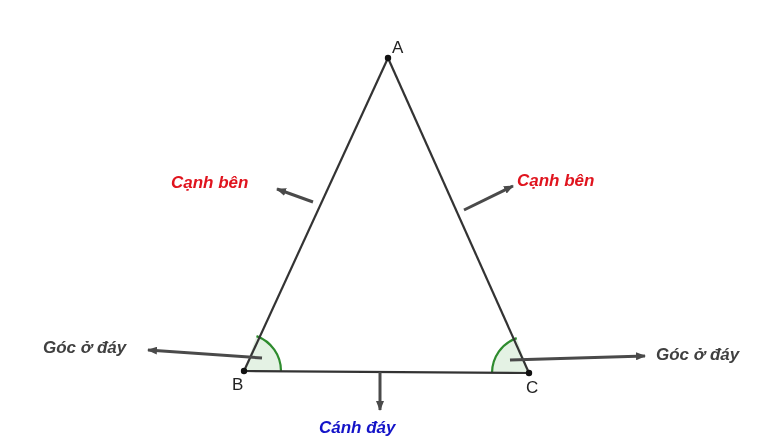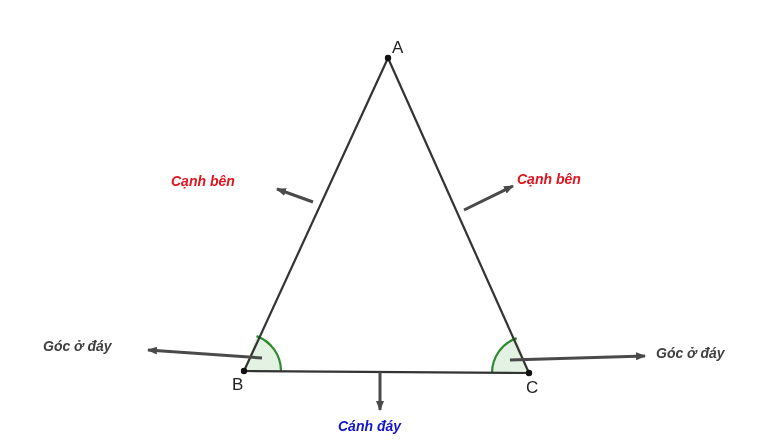--- a/index.html
+++ b/index.html
@@ -5,7 +5,7 @@
     html, body { margin: 0; padding: 0; background: #ffffff; }
     body { width: 779px; height: 445px; position: relative; overflow: hidden; font-family: "Liberation Sans", sans-serif; }
     svg.diagram { position: absolute; left: 0; top: 0; }
-    .lbl { position: absolute; font-family: "Liberation Sans", sans-serif; font-weight: bold; font-style: italic; font-size: 14px; white-space: nowrap; line-height: 1; }
+    .lbl { position: absolute; font-family: "Liberation Sans", sans-serif; font-weight: bold; font-style: italic; font-size: 17px; white-space: nowrap; line-height: 1; }
     .vlbl { position: absolute; font-family: "Liberation Sans", sans-serif; font-size: 17px; color: #222; line-height: 1; }
     .red { color: #e0141e; }
     .green { color: #404040; }

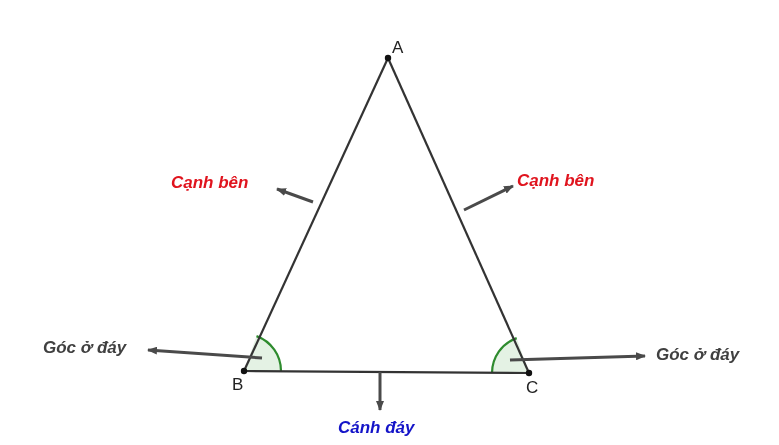--- a/index.html
+++ b/index.html
@@ -50,6 +50,6 @@
 <span class="lbl red" style="left:517px; top:172px;">Cạnh bên</span>
 <span class="lbl green" style="left:43px; top:339px;">Góc ở đáy</span>
 <span class="lbl green" style="left:656px; top:346px;">Góc ở đáy</span>
-<span class="lbl blue" style="left:338px; top:419px;">Cánh đáy</span>
+<span class="lbl blue" style="left:319px; top:419px;">Cánh đáy</span>
 
 </body></html>

